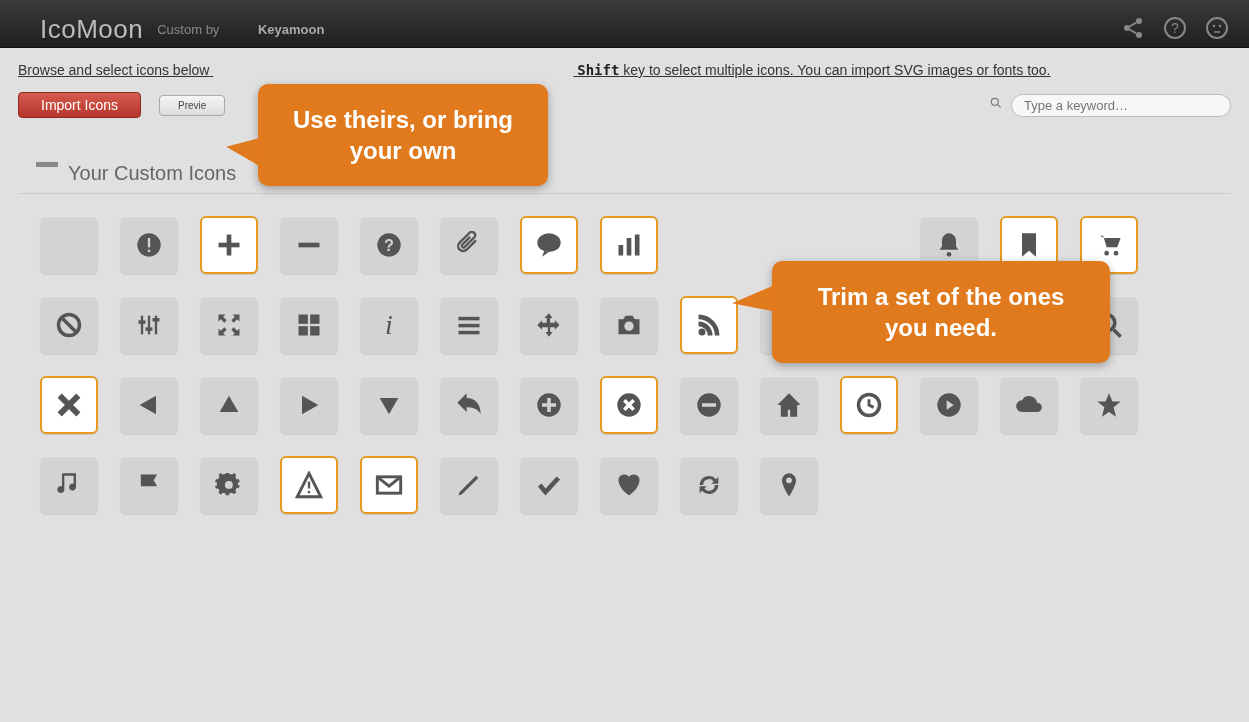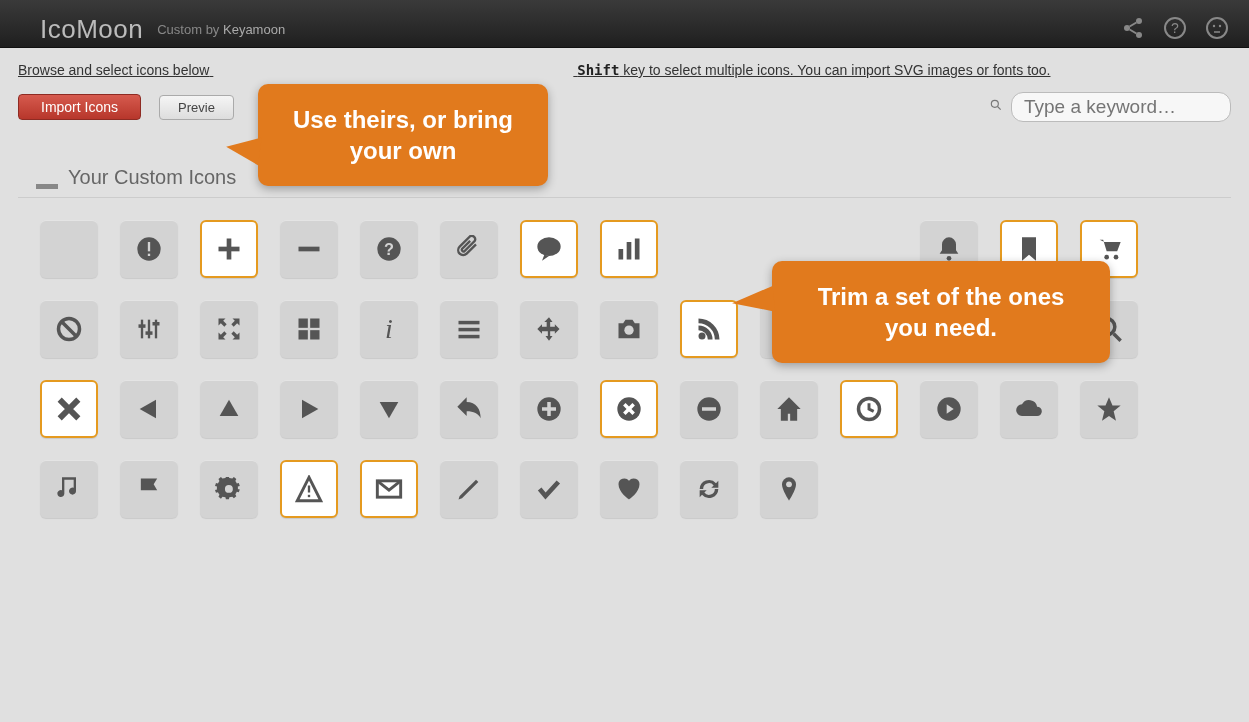--- a/index.html
+++ b/index.html
@@ -30,7 +30,7 @@
   font-size: 13px;
   margin-left: 14px;
 }
-.crafted b { color: #aaa; font-weight: 400; }
+.crafted b { color: #aaa; font-weight: 700; margin-left: 35px; }
 .top-right { margin-left: auto; display: flex; gap: 18px; }
 .top-right svg { width: 24px; height: 24px; fill: #888; cursor: pointer; }
 .subhead {

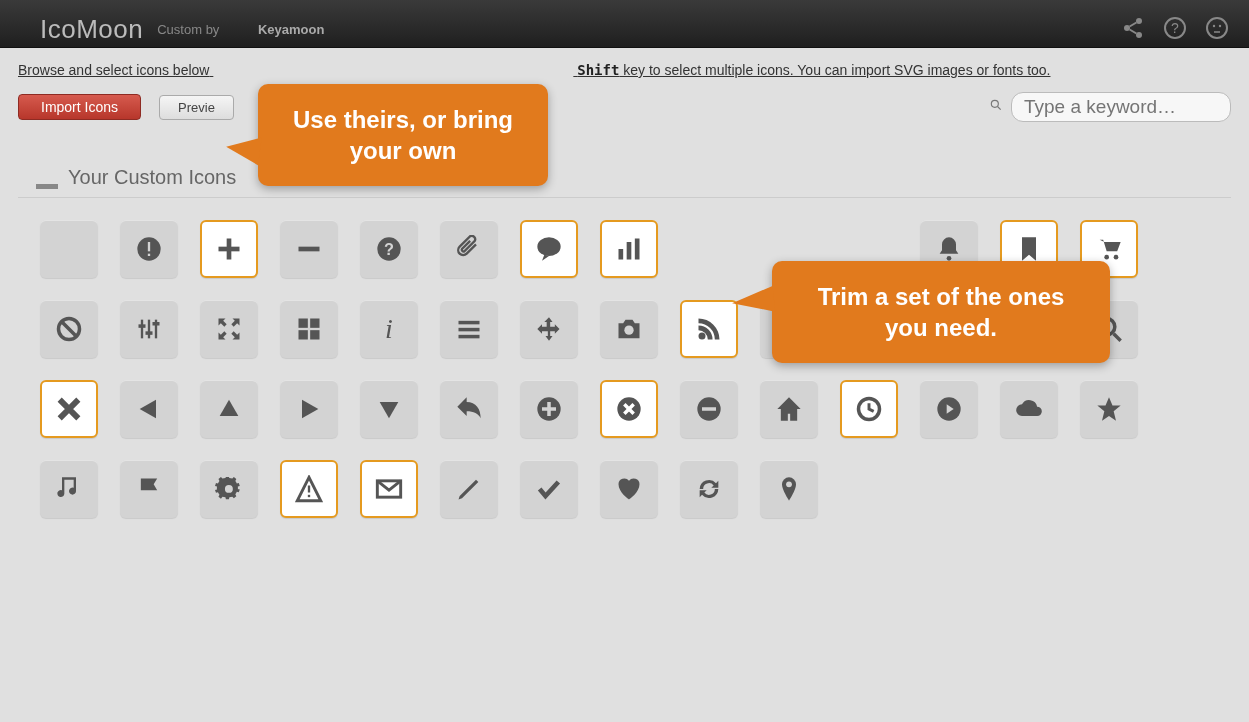--- a/index.html
+++ b/index.html
@@ -61,7 +61,7 @@
   color: #444;
   border-radius: 4px;
   padding: 4px 18px;
-  font-size: 13px;
+  font-size: 10px;
   cursor: pointer;
 }
 .search-wrap { margin-left: auto; display: flex; align-items: center; gap: 8px; }

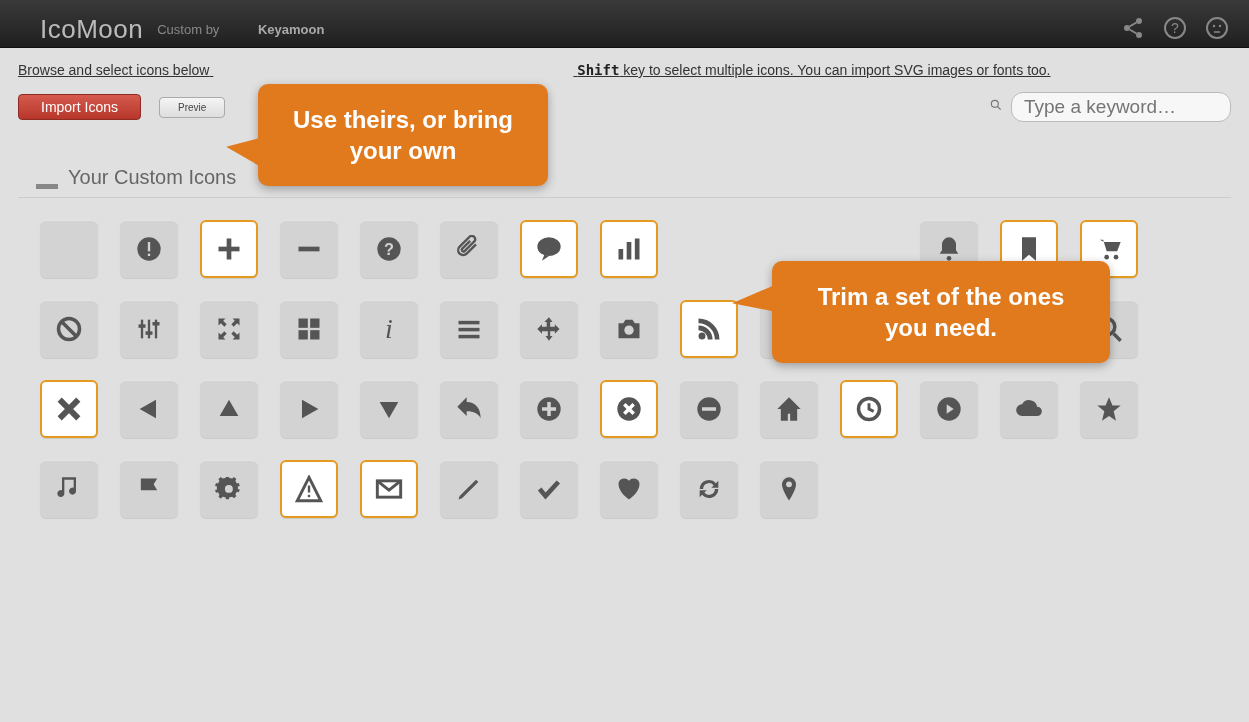--- a/index.html
+++ b/index.html
@@ -71,7 +71,7 @@
   padding: 3px 12px;
   border: 1px solid #bbb;
   border-radius: 12px;
-  font-size: 19px;
+  font-size: 13px;
   color: #8b5cf6;
   background: #f7f7f7;
 }

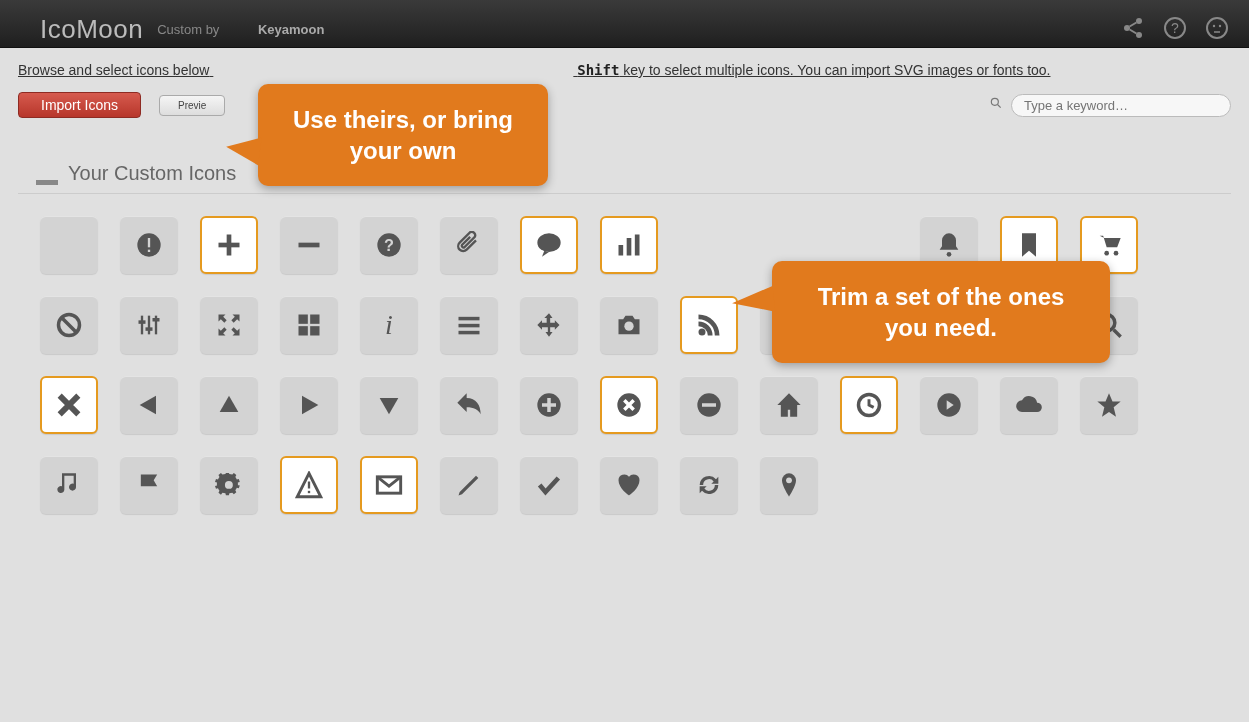--- a/index.html
+++ b/index.html
@@ -77,7 +77,7 @@
 }
 .section-head {
   display: flex;
-  align-items: flex-end;
+  align-items: flex-start;
   gap: 10px;
   padding: 30px 18px 8px 18px;
   border-bottom: 1px solid #ccc;

